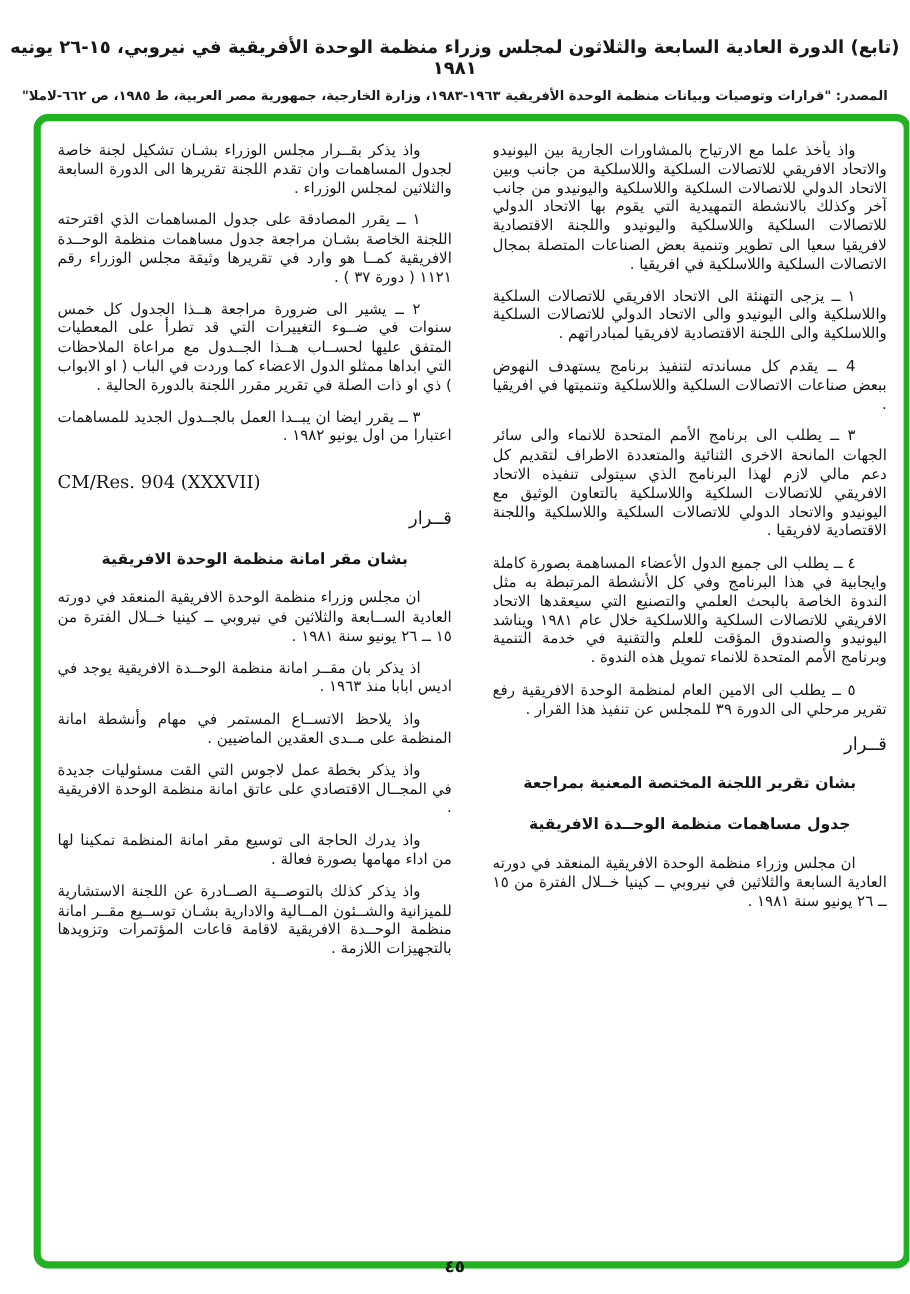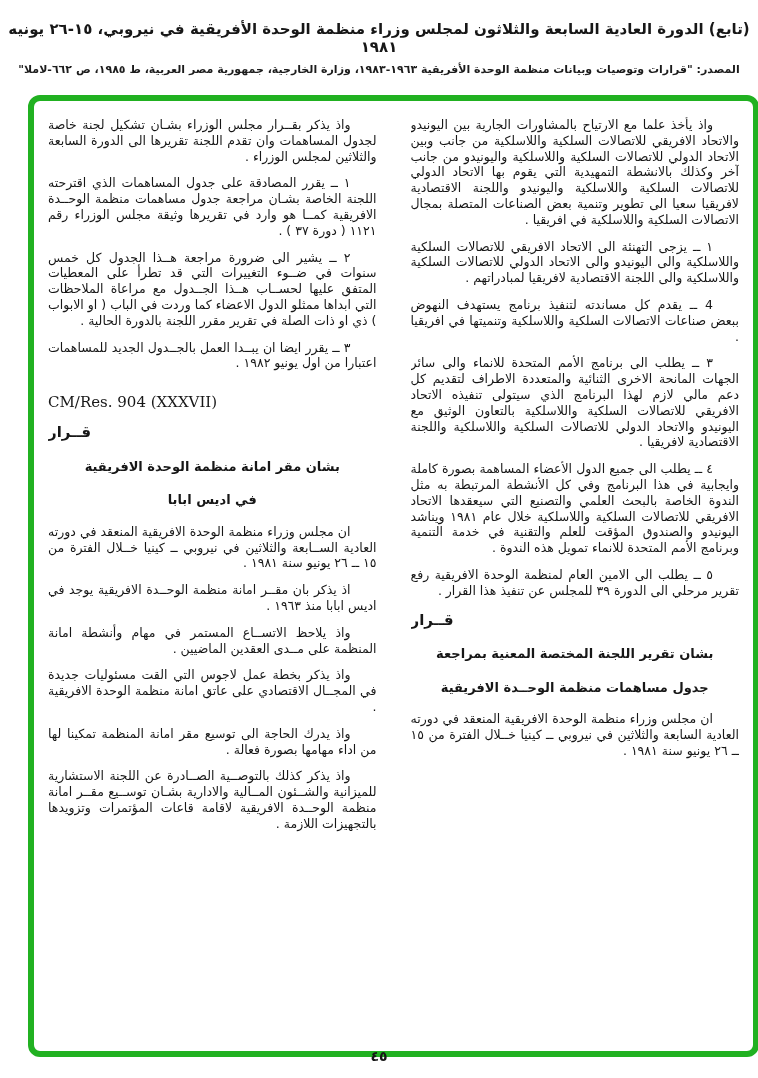--- a/index.html
+++ b/index.html
@@ -14,7 +14,7 @@
   .doc-header{
     direction:rtl;
     text-align:center;
-    padding-top:20px;
+    padding-top:30px;
   }
   .doc-header .line1{
     font-size:15px;

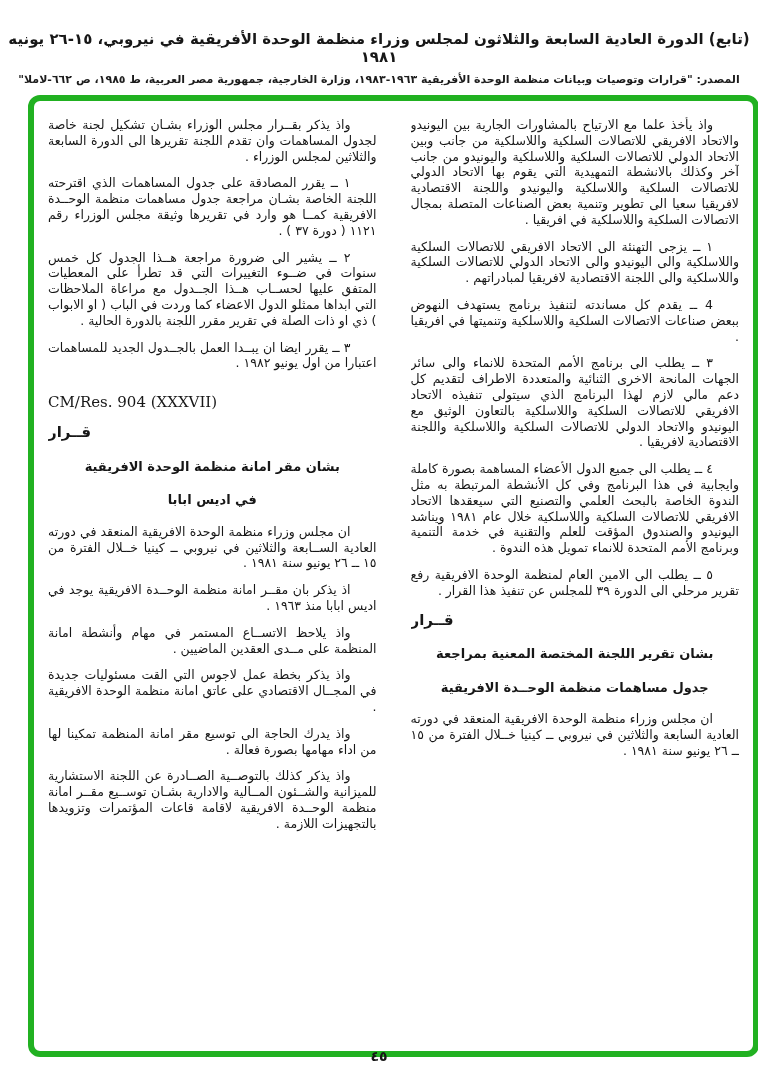--- a/index.html
+++ b/index.html
@@ -66,8 +66,8 @@
     text-indent:0;
   }
   .blk-h1{
-    text-align:left;
-    font-weight:bold;
+    text-align:right;
+    font-weight:normal;
     font-size:15px;
     margin:14px 0 16px 0;
   }

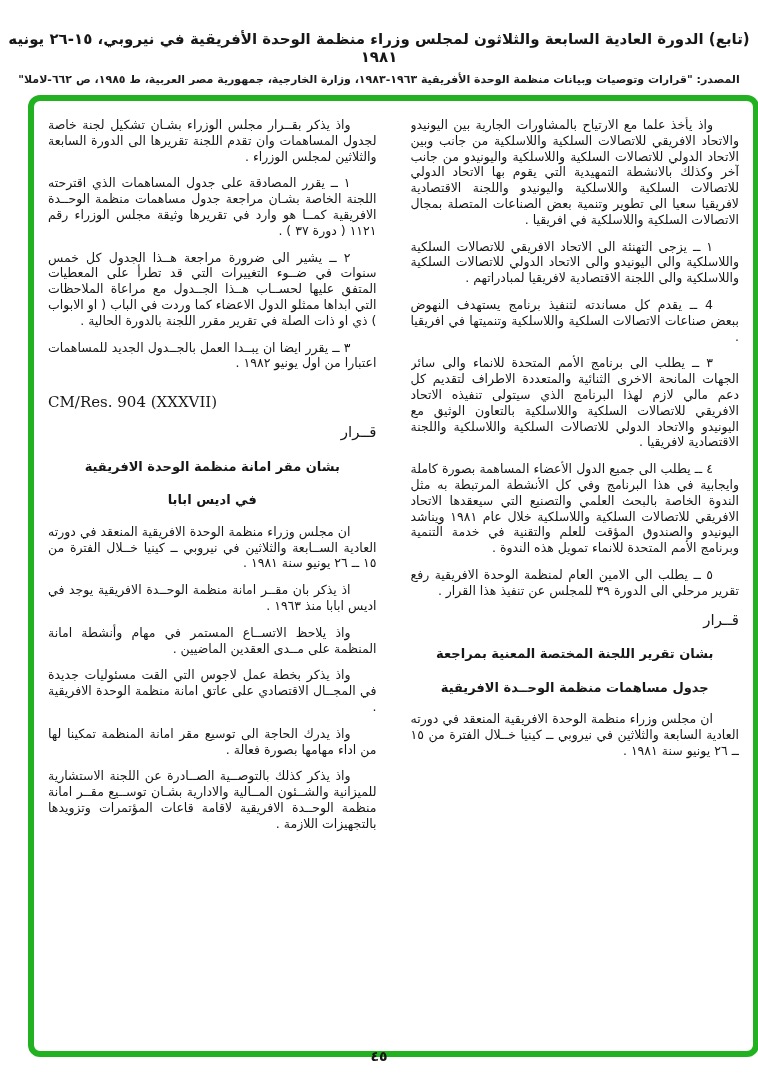--- a/index.html
+++ b/index.html
@@ -118,7 +118,6 @@
           <div class="blk-res">CM/Res. 904 (XXXVII)</div>
           <div class="blk-h1">قــرار</div>
           <div class="blk-h2">بشان مقر امانة منظمة الوحدة الافريقية</div>
-          <div class="blk-h2">في اديس ابابا</div>
           <div class="blk-p">ان مجلس وزراء منظمة الوحدة الافريقية المنعقد في دورته العادية الســابعة والثلاثين في نيروبي ــ كينيا خــلال الفترة من ١٥ ــ ٢٦ يونيو سنة ١٩٨١ .</div>
           <div class="blk-p">اذ يذكر بان مقــر امانة منظمة الوحــدة الافريقية يوجد في اديس ابابا منذ ١٩٦٣ .</div>
           <div class="blk-p">واذ يلاحظ الاتســاع المستمر في مهام وأنشطة امانة المنظمة على مــدى العقدين الماضيين .</div>

